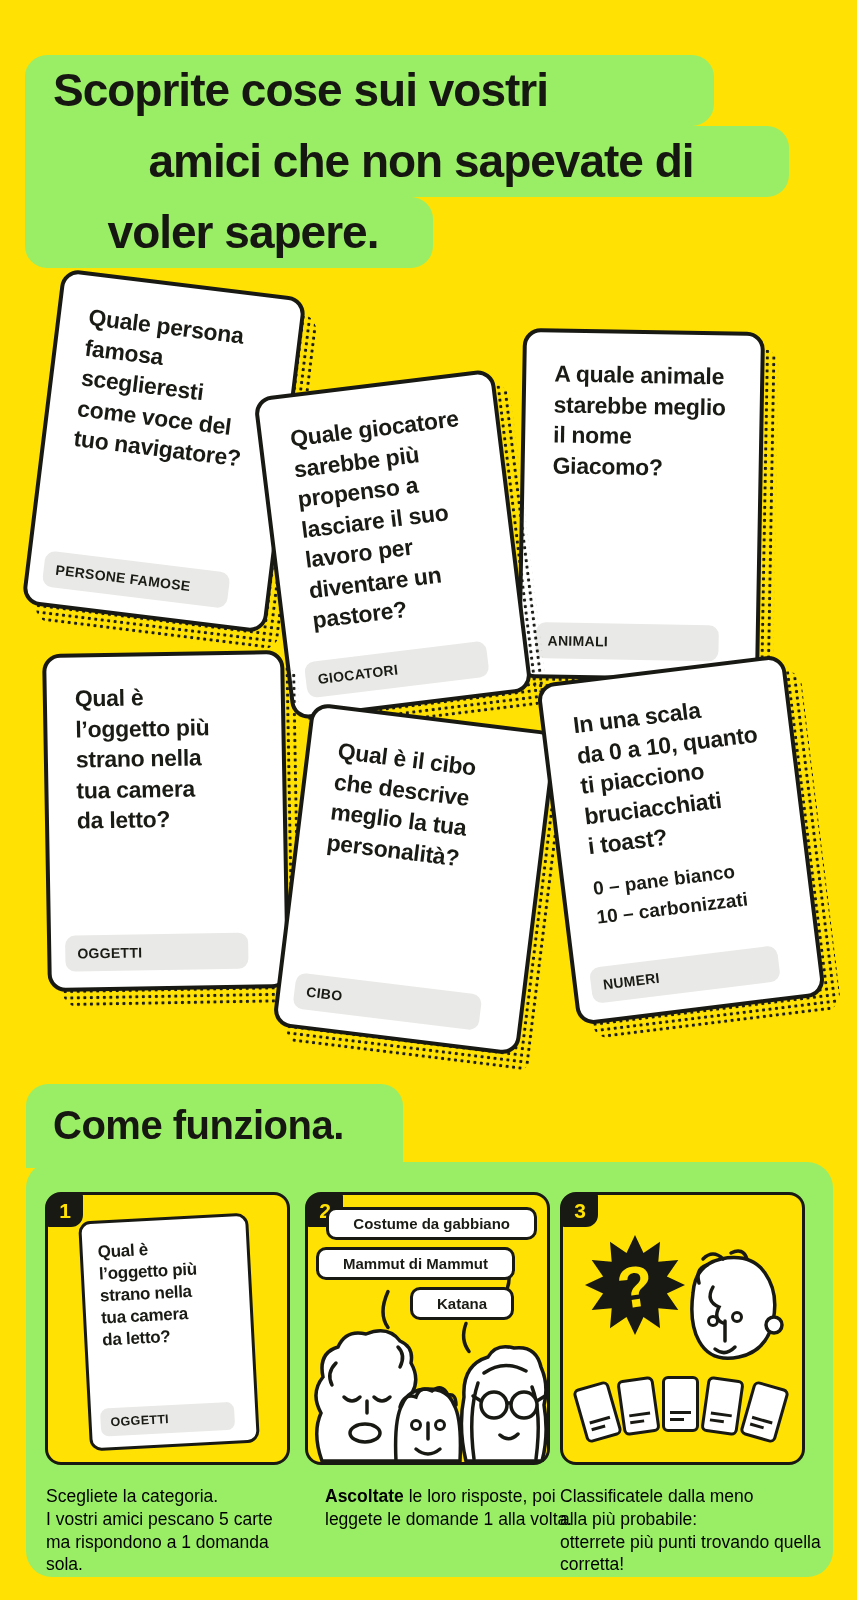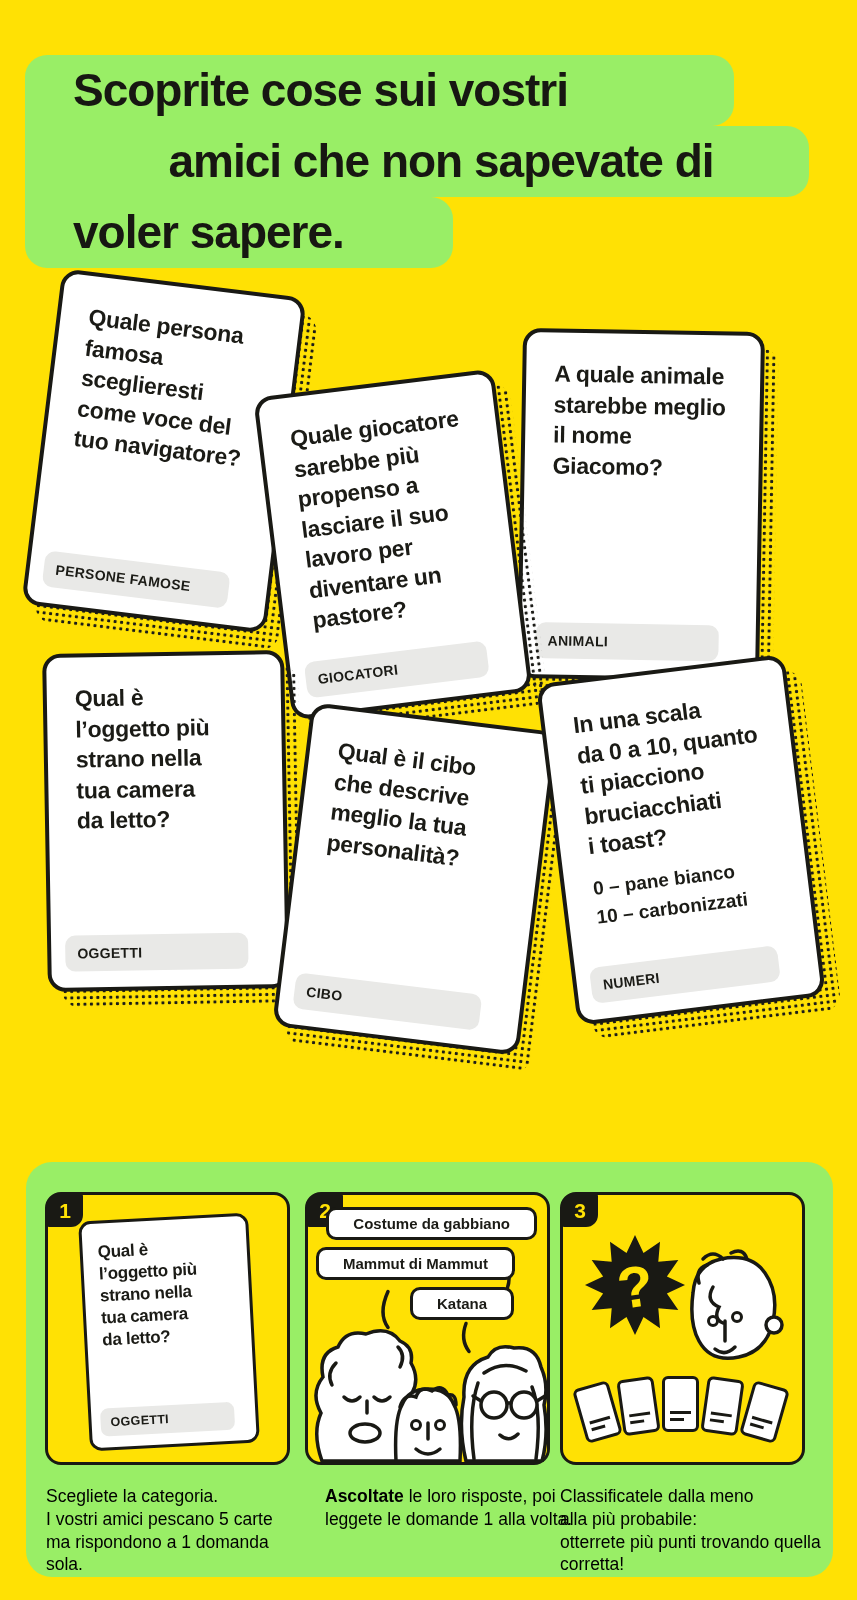--- a/index.html
+++ b/index.html
@@ -14,7 +14,7 @@
   .band{
     background:#99EE66; height:71px; line-height:71px;
     font-size:46px; font-weight:800; letter-spacing:-1px;
-    padding-left:48px; white-space:nowrap; color:#171712;
+    padding-left:28px; white-space:nowrap; color:#171712;
   }
   .band1{width:661px; border-radius:22px 22px 22px 0;}
   .band2{width:736px; border-radius:0 22px 22px 0;text-align:center;}

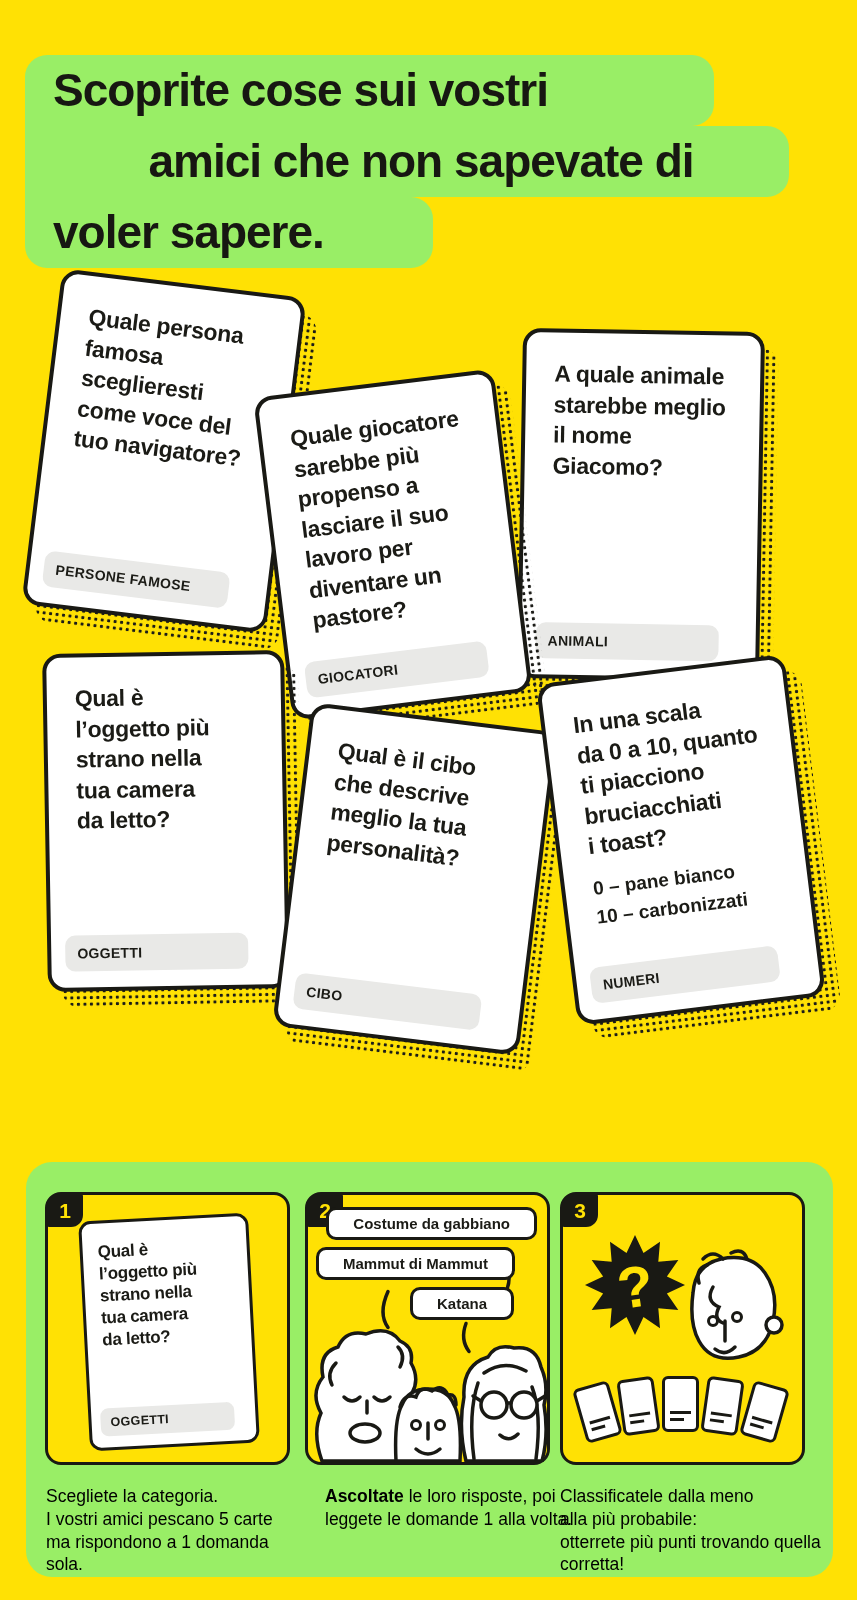--- a/index.html
+++ b/index.html
@@ -18,7 +18,7 @@
   }
   .band1{width:661px; border-radius:22px 22px 22px 0;}
   .band2{width:736px; border-radius:0 22px 22px 0;text-align:center;}
-  .band3{width:380px; border-radius:0 22px 22px 22px;}
+  .band3{width:380px; border-radius:0 22px 22px 22px;text-align:center;}
 
   
   .card{position:absolute;}

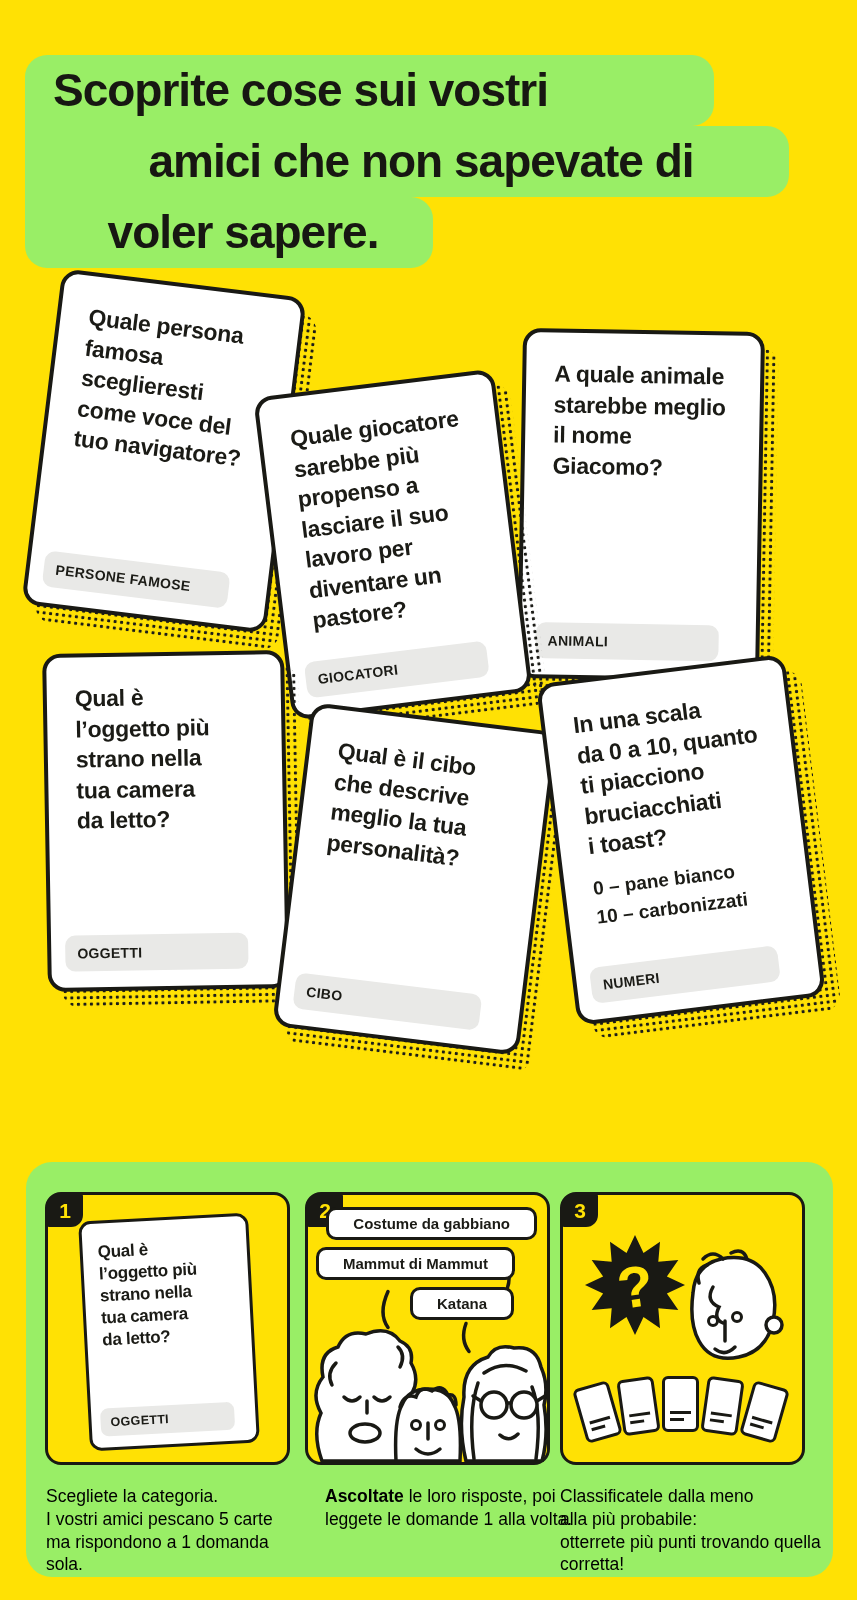--- a/index.html
+++ b/index.html
@@ -200,6 +200,7 @@
     </div>
   </div>
 
+  <div class="how-title">Come funziona.</div>
 
   <div class="panel">
 

